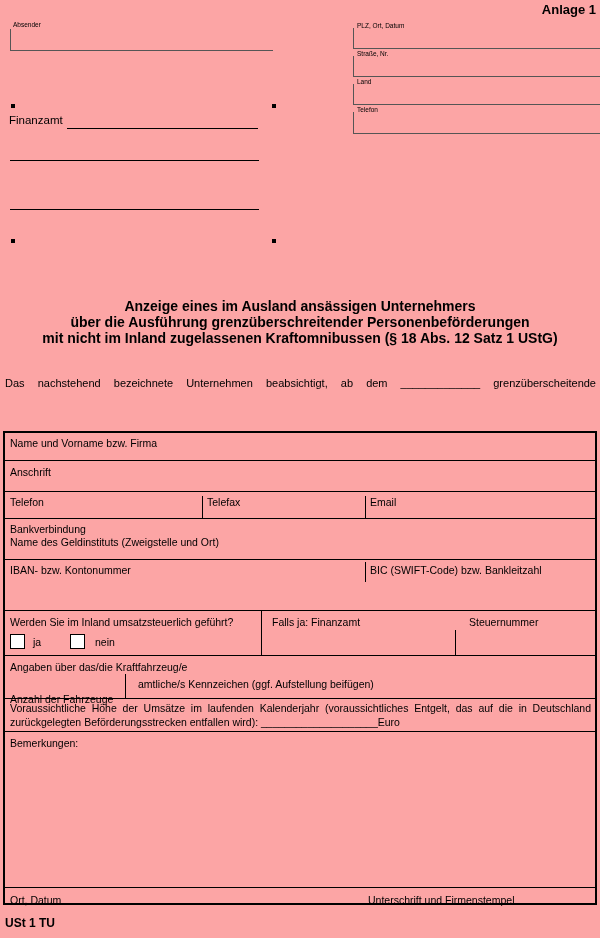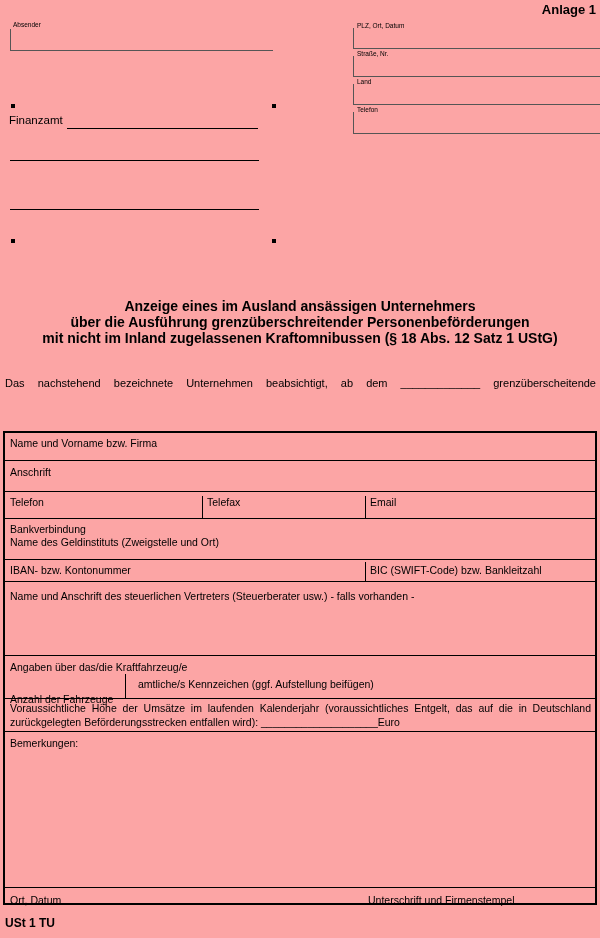--- a/index.html
+++ b/index.html
@@ -115,9 +115,6 @@
       <span class="cell-lbl" style="left:365px;top:4px;">BIC (SWIFT-Code) bzw. Bankleitzahl</span>
     </div>
 
-    <div class="row" style="top:148px;height:29px;">
-      <span class="cell-lbl" style="left:5px;top:8px;">Name und Anschrift des steuerlichen Vertreters (Steuerberater usw.) - falls vorhanden -</span>
-    </div>
 
 
     <div class="row" style="top:222px;height:43px;">

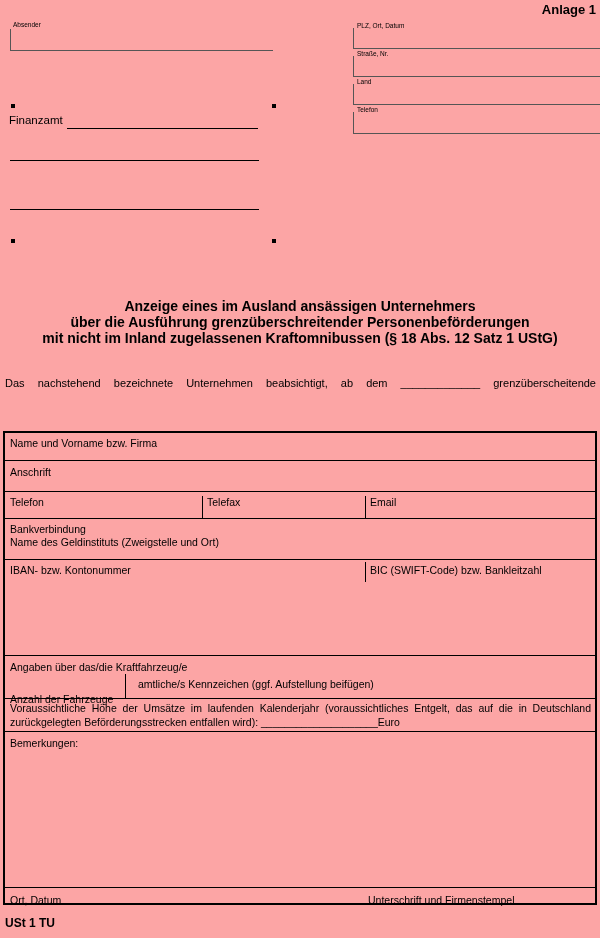--- a/index.html
+++ b/index.html
@@ -116,6 +116,17 @@
     </div>
 
 
+    <div class="row" style="top:177px;height:45px;">
+      <span class="cell-lbl" style="left:5px;top:5px;">Werden Sie im Inland umsatzsteuerlich geführt?</span>
+      <div class="checkbox" style="left:5px;top:23px;"></div>
+      <span class="cell-lbl" style="left:28px;top:25px;">ja</span>
+      <div class="checkbox" style="left:65px;top:23px;"></div>
+      <span class="cell-lbl" style="left:90px;top:25px;">nein</span>
+      <div class="vdiv" style="left:256px;top:0;height:45px;"></div>
+      <span class="cell-lbl" style="left:267px;top:5px;">Falls ja: Finanzamt</span>
+      <div class="vdiv" style="left:450px;top:19px;height:26px;"></div>
+      <span class="cell-lbl" style="left:464px;top:5px;">Steuernummer</span>
+    </div>
 
     <div class="row" style="top:222px;height:43px;">
       <span class="cell-lbl" style="left:5px;top:5px;">Angaben über das/die Kraftfahrzeug/e</span>

